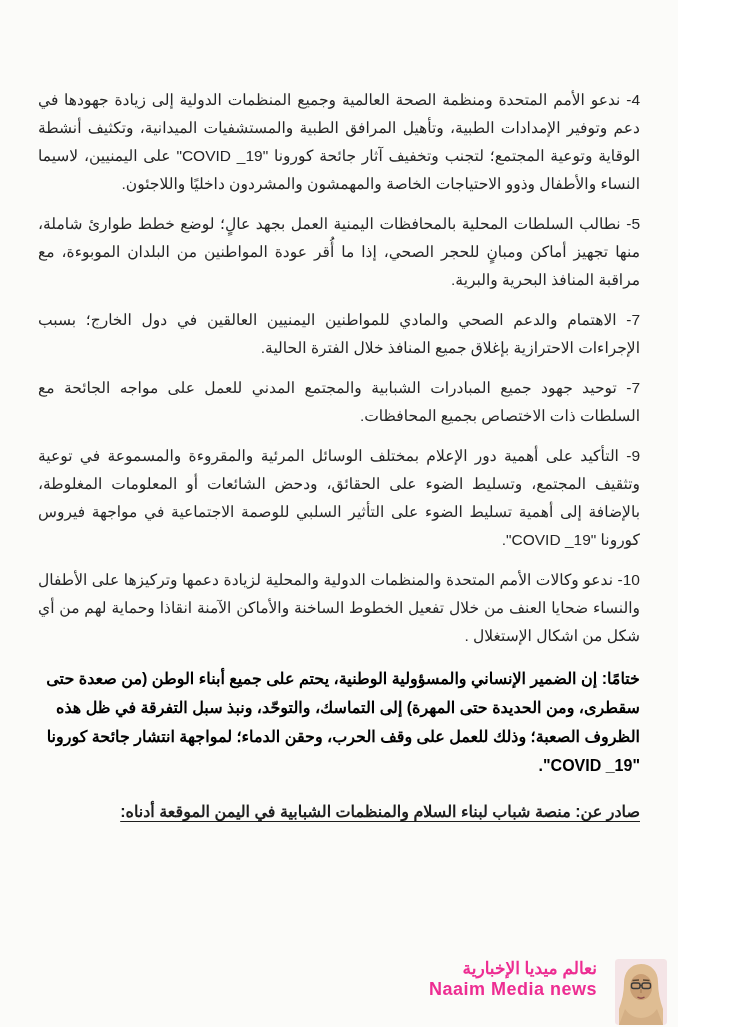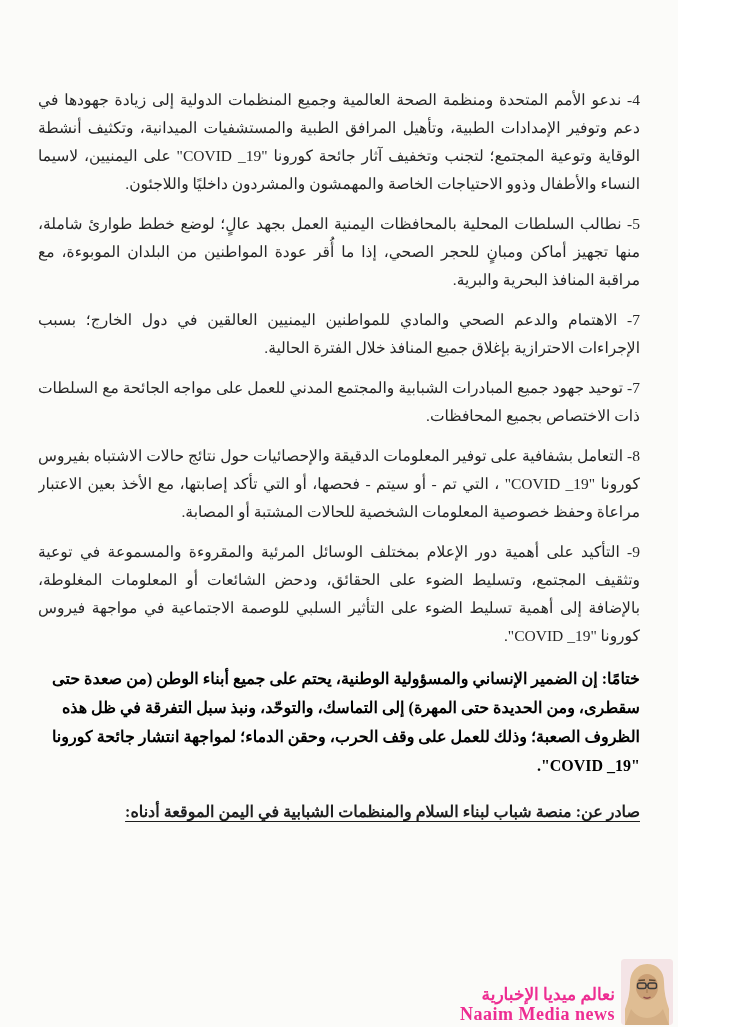--- a/index.html
+++ b/index.html
@@ -9,7 +9,7 @@
     height: 1027px;
     background: #fbfbf9;
     overflow: hidden;
-    font-family: Liberation Serif, serif;
+    font-family: Liberation Sans, sans-serif;
     color: #262626;
   }
   .doc {

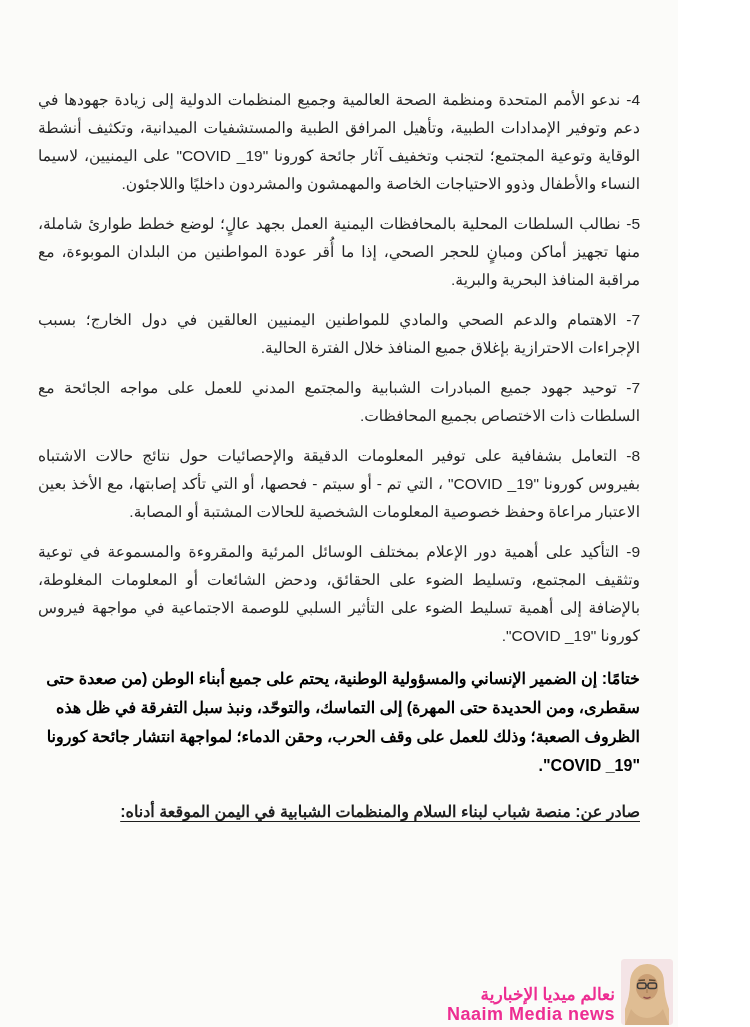--- a/index.html
+++ b/index.html
@@ -88,7 +88,6 @@
     <p class="para">5- نطالب السلطات المحلية بالمحافظات اليمنية العمل بجهد عالٍ؛ لوضع خطط طوارئ شاملة، منها تجهيز أماكن ومبانٍ للحجر الصحي، إذا ما أُقر عودة المواطنين من البلدان الموبوءة، مع مراقبة المنافذ البحرية والبرية.</p>
     <p class="para">7- الاهتمام والدعم الصحي والمادي للمواطنين اليمنيين العالقين في دول الخارج؛ بسبب الإجراءات الاحترازية بإغلاق جميع المنافذ خلال الفترة الحالية.</p>
     <p class="para">7- توحيد جهود جميع المبادرات الشبابية والمجتمع المدني للعمل على مواجه الجائحة مع السلطات ذات الاختصاص بجميع المحافظات.</p>
-    <p class="para">8- التعامل بشفافية على توفير المعلومات الدقيقة والإحصائيات حول نتائج حالات الاشتباه بفيروس كورونا "COVID _19" ، التي تم - أو سيتم - فحصها، أو التي تأكد إصابتها، مع الأخذ بعين الاعتبار مراعاة وحفظ خصوصية المعلومات الشخصية للحالات المشتبة أو المصابة.</p>
     <p class="para">9- التأكيد على أهمية دور الإعلام بمختلف الوسائل المرئية والمقروءة والمسموعة في توعية وتثقيف المجتمع، وتسليط الضوء على الحقائق، ودحض الشائعات أو المعلومات المغلوطة، بالإضافة إلى أهمية تسليط الضوء على التأثير السلبي للوصمة الاجتماعية في مواجهة فيروس كورونا "COVID _19".</p>
     <p class="para conclusion">ختامًا: إن الضمير الإنساني والمسؤولية الوطنية، يحتم على جميع أبناء الوطن (من صعدة حتى سقطرى، ومن الحديدة حتى المهرة) إلى التماسك، والتوحّد، ونبذ سبل التفرقة في ظل هذه الظروف الصعبة؛ وذلك للعمل على وقف الحرب، وحقن الدماء؛ لمواجهة انتشار جائحة كورونا "COVID _19".</p>
     <p class="para issued">صادر عن: منصة شباب لبناء السلام والمنظمات الشبابية في اليمن الموقعة أدناه:</p>

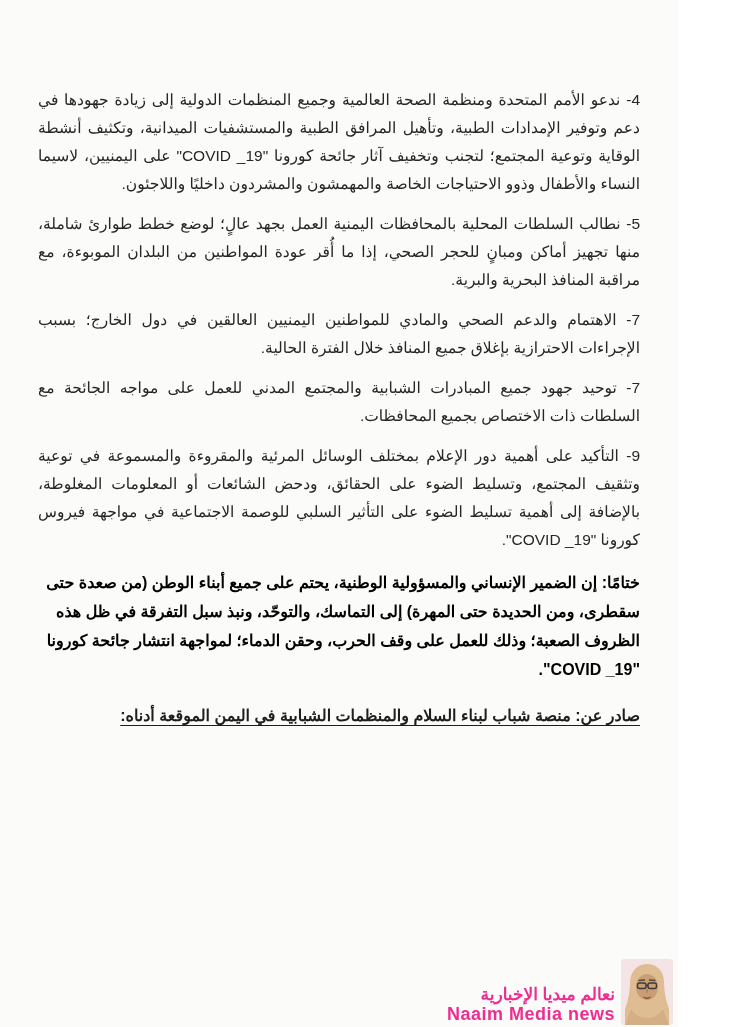--- a/index.html
+++ b/index.html
@@ -89,6 +89,7 @@
     <p class="para">7- الاهتمام والدعم الصحي والمادي للمواطنين اليمنيين العالقين في دول الخارج؛ بسبب الإجراءات الاحترازية بإغلاق جميع المنافذ خلال الفترة الحالية.</p>
     <p class="para">7- توحيد جهود جميع المبادرات الشبابية والمجتمع المدني للعمل على مواجه الجائحة مع السلطات ذات الاختصاص بجميع المحافظات.</p>
     <p class="para">9- التأكيد على أهمية دور الإعلام بمختلف الوسائل المرئية والمقروءة والمسموعة في توعية وتثقيف المجتمع، وتسليط الضوء على الحقائق، ودحض الشائعات أو المعلومات المغلوطة، بالإضافة إلى أهمية تسليط الضوء على التأثير السلبي للوصمة الاجتماعية في مواجهة فيروس كورونا "COVID _19".</p>
+    <p class="para">10- ندعو وكالات الأمم المتحدة والمنظمات الدولية والمحلية لزيادة دعمها وتركيزها على الأطفال والنساء ضحايا العنف من خلال تفعيل الخطوط الساخنة والأماكن الآمنة انقاذا وحماية لهم من أي شكل من اشكال الإستغلال .</p>
     <p class="para conclusion">ختامًا: إن الضمير الإنساني والمسؤولية الوطنية، يحتم على جميع أبناء الوطن (من صعدة حتى سقطرى، ومن الحديدة حتى المهرة) إلى التماسك، والتوحّد، ونبذ سبل التفرقة في ظل هذه الظروف الصعبة؛ وذلك للعمل على وقف الحرب، وحقن الدماء؛ لمواجهة انتشار جائحة كورونا "COVID _19".</p>
     <p class="para issued">صادر عن: منصة شباب لبناء السلام والمنظمات الشبابية في اليمن الموقعة أدناه:</p>
   </div>

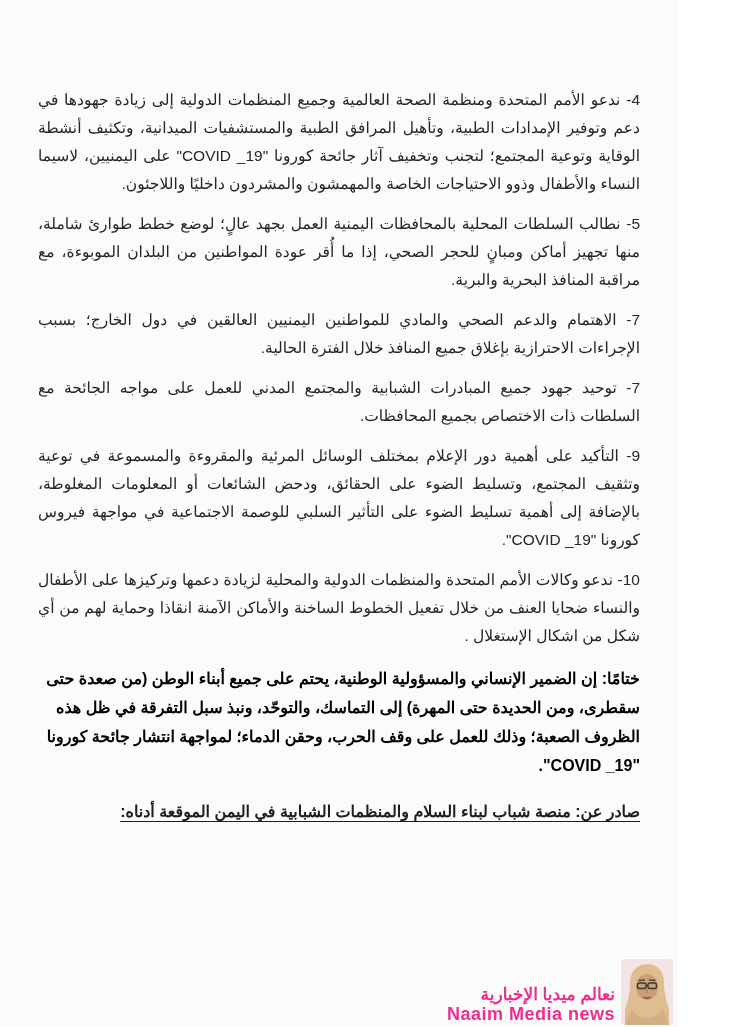--- a/index.html
+++ b/index.html
@@ -49,11 +49,11 @@
   }
   .watermark {
     position: absolute;
-    right: 5px;
+    right: 11px;
     bottom: 2px;
     display: flex;
-    align-items: flex-end;
-    gap: 6px;
+    align-items: flex-start;
+    gap: 18px;
     direction: ltr;
     color: #ed2d92; 
   }

